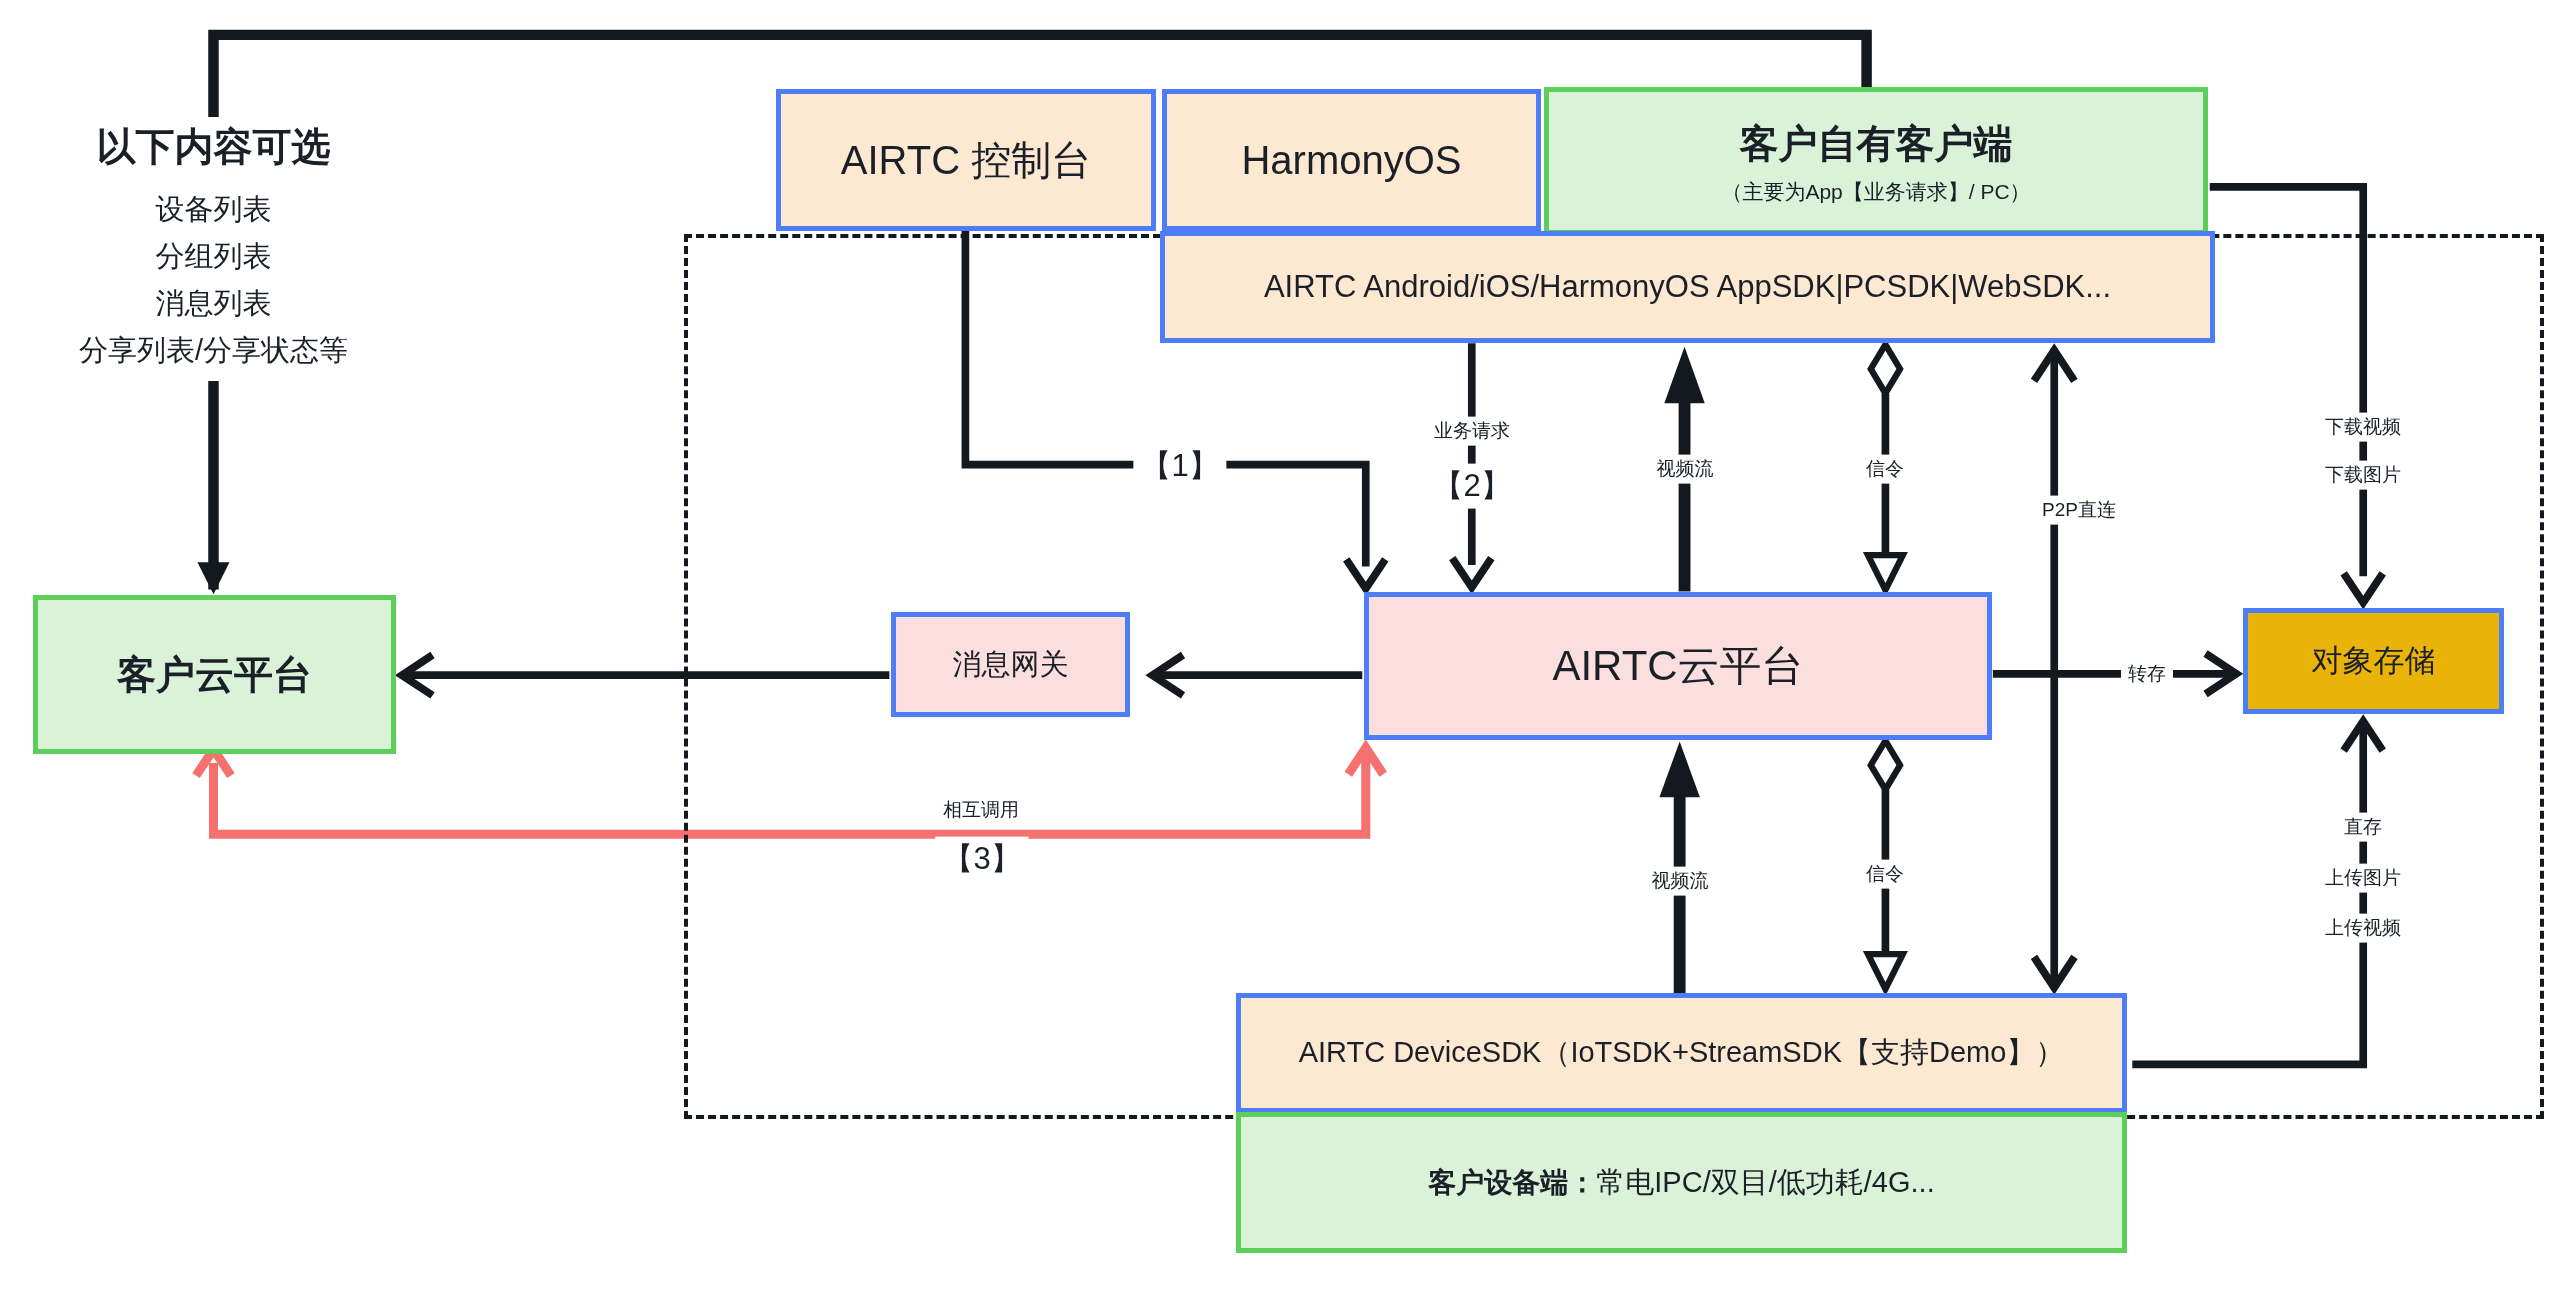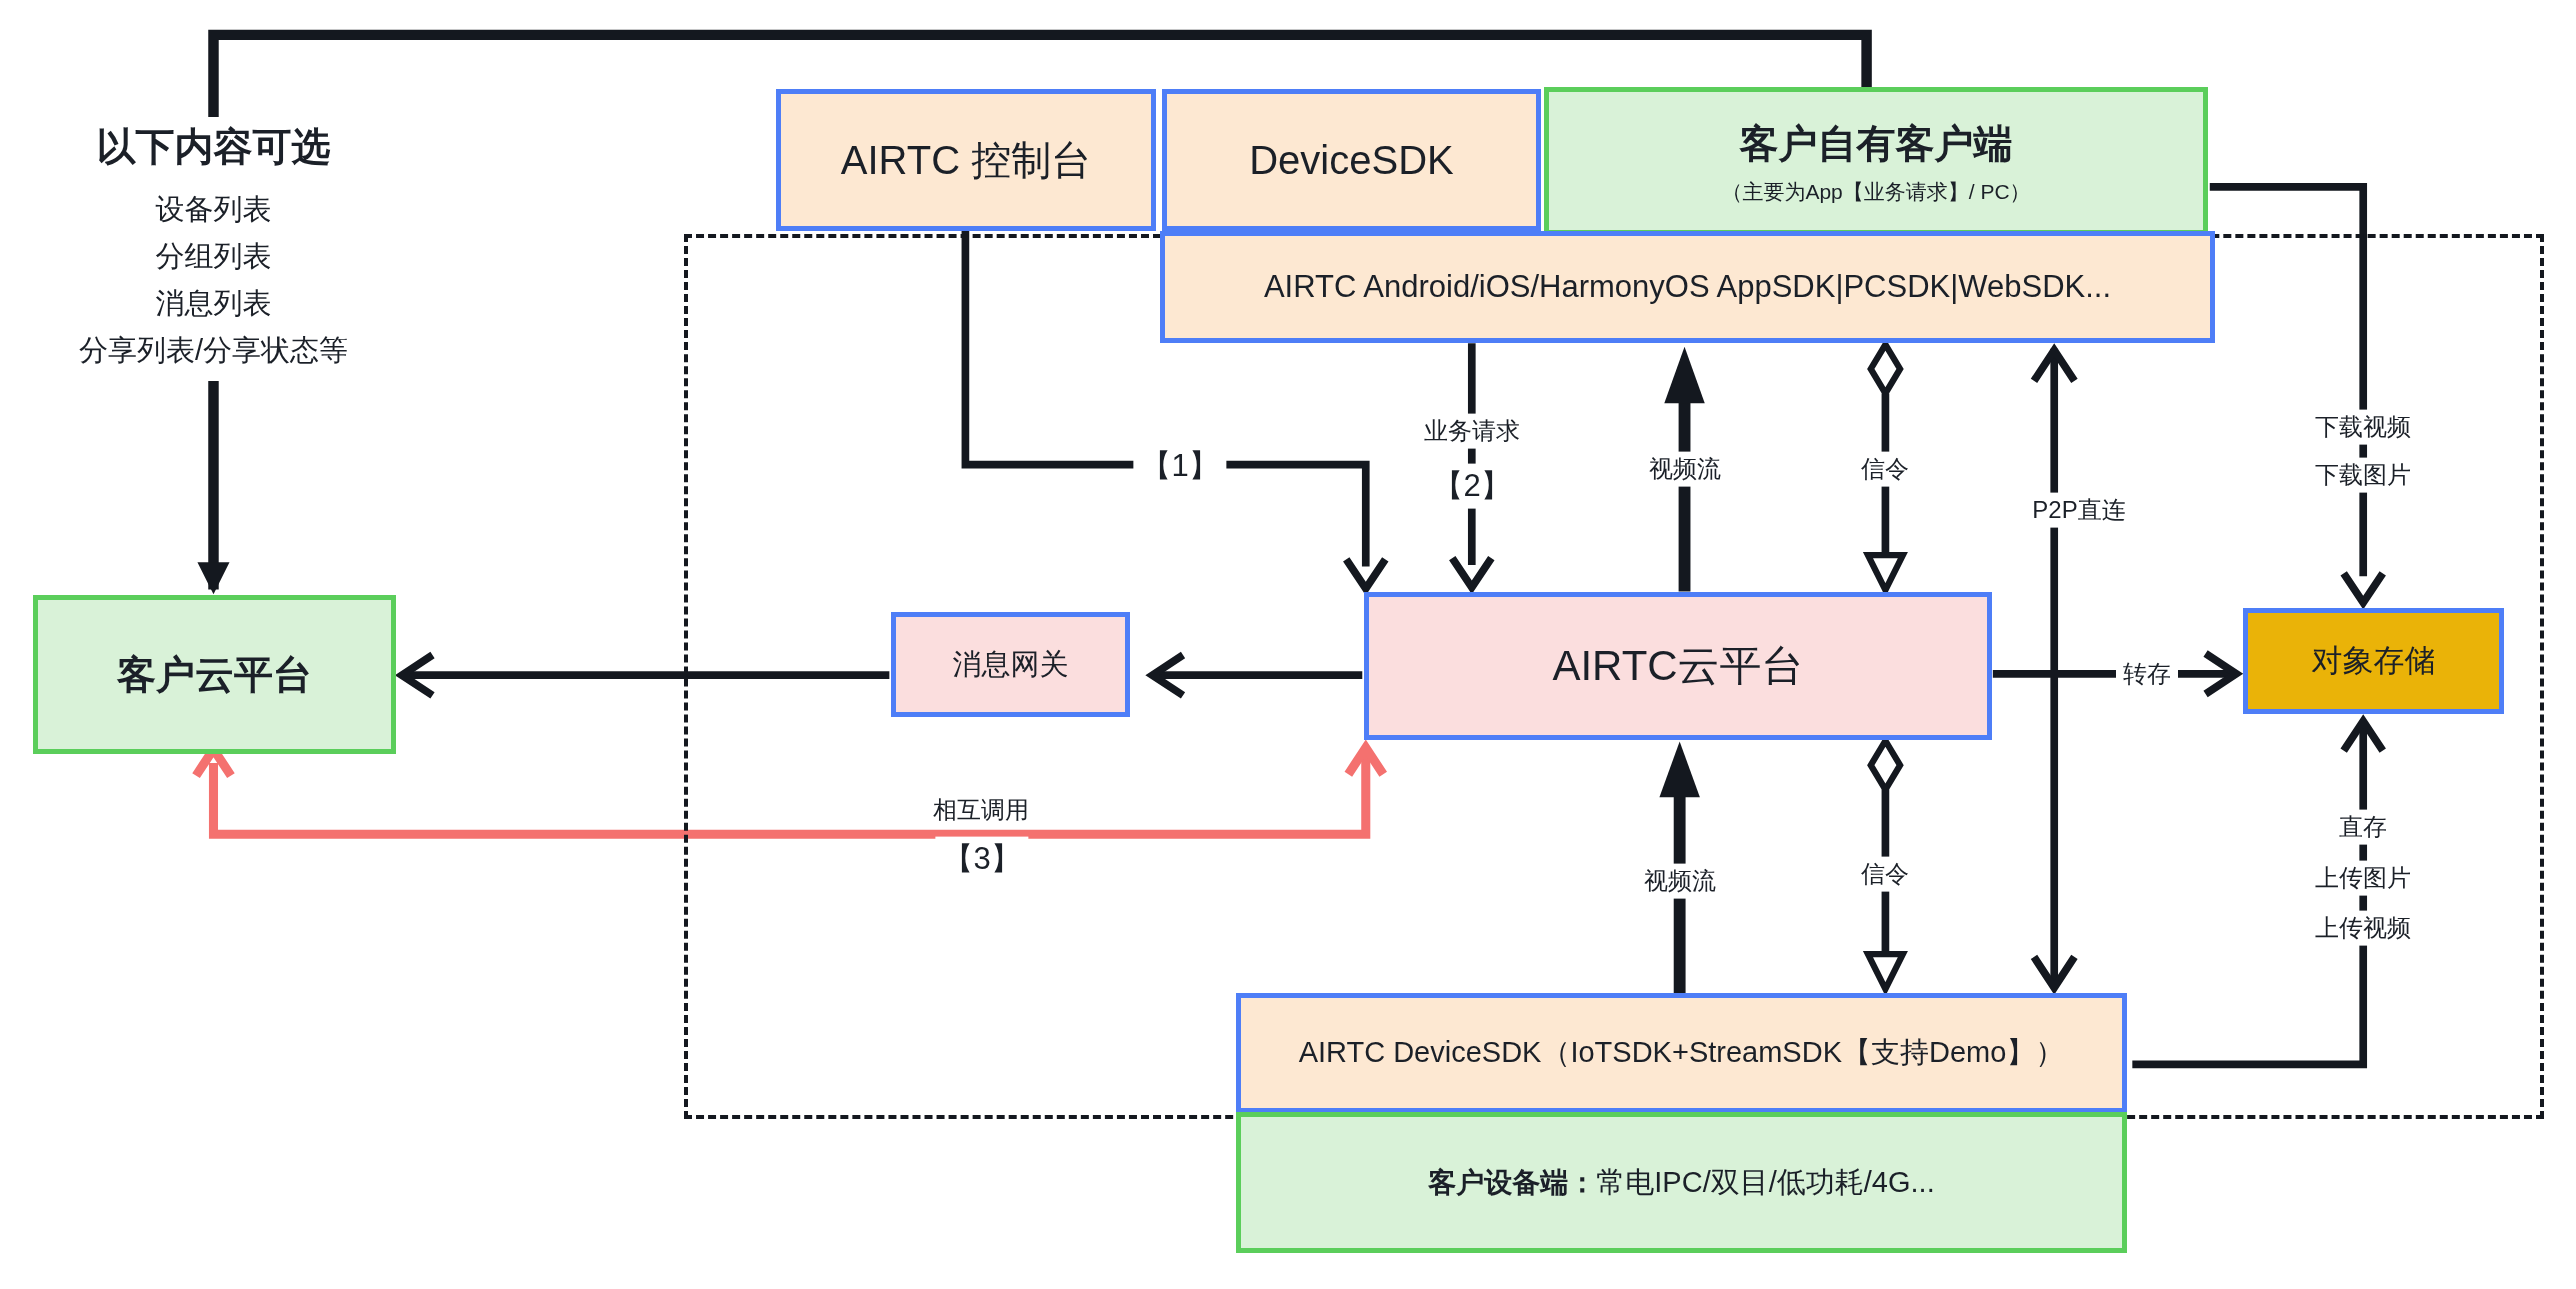--- a/index.html
+++ b/index.html
@@ -133,7 +133,7 @@
     <span>AIRTC 控制台</span>
   </div>
   <div class="box b-blue box-xsdemo">
-    <span>DeviceSDK</span>
+    <span>HarmonyOS</span>
   </div>
   <div class="box b-green box-client">
     <span class="t">客户自有客户端</span>

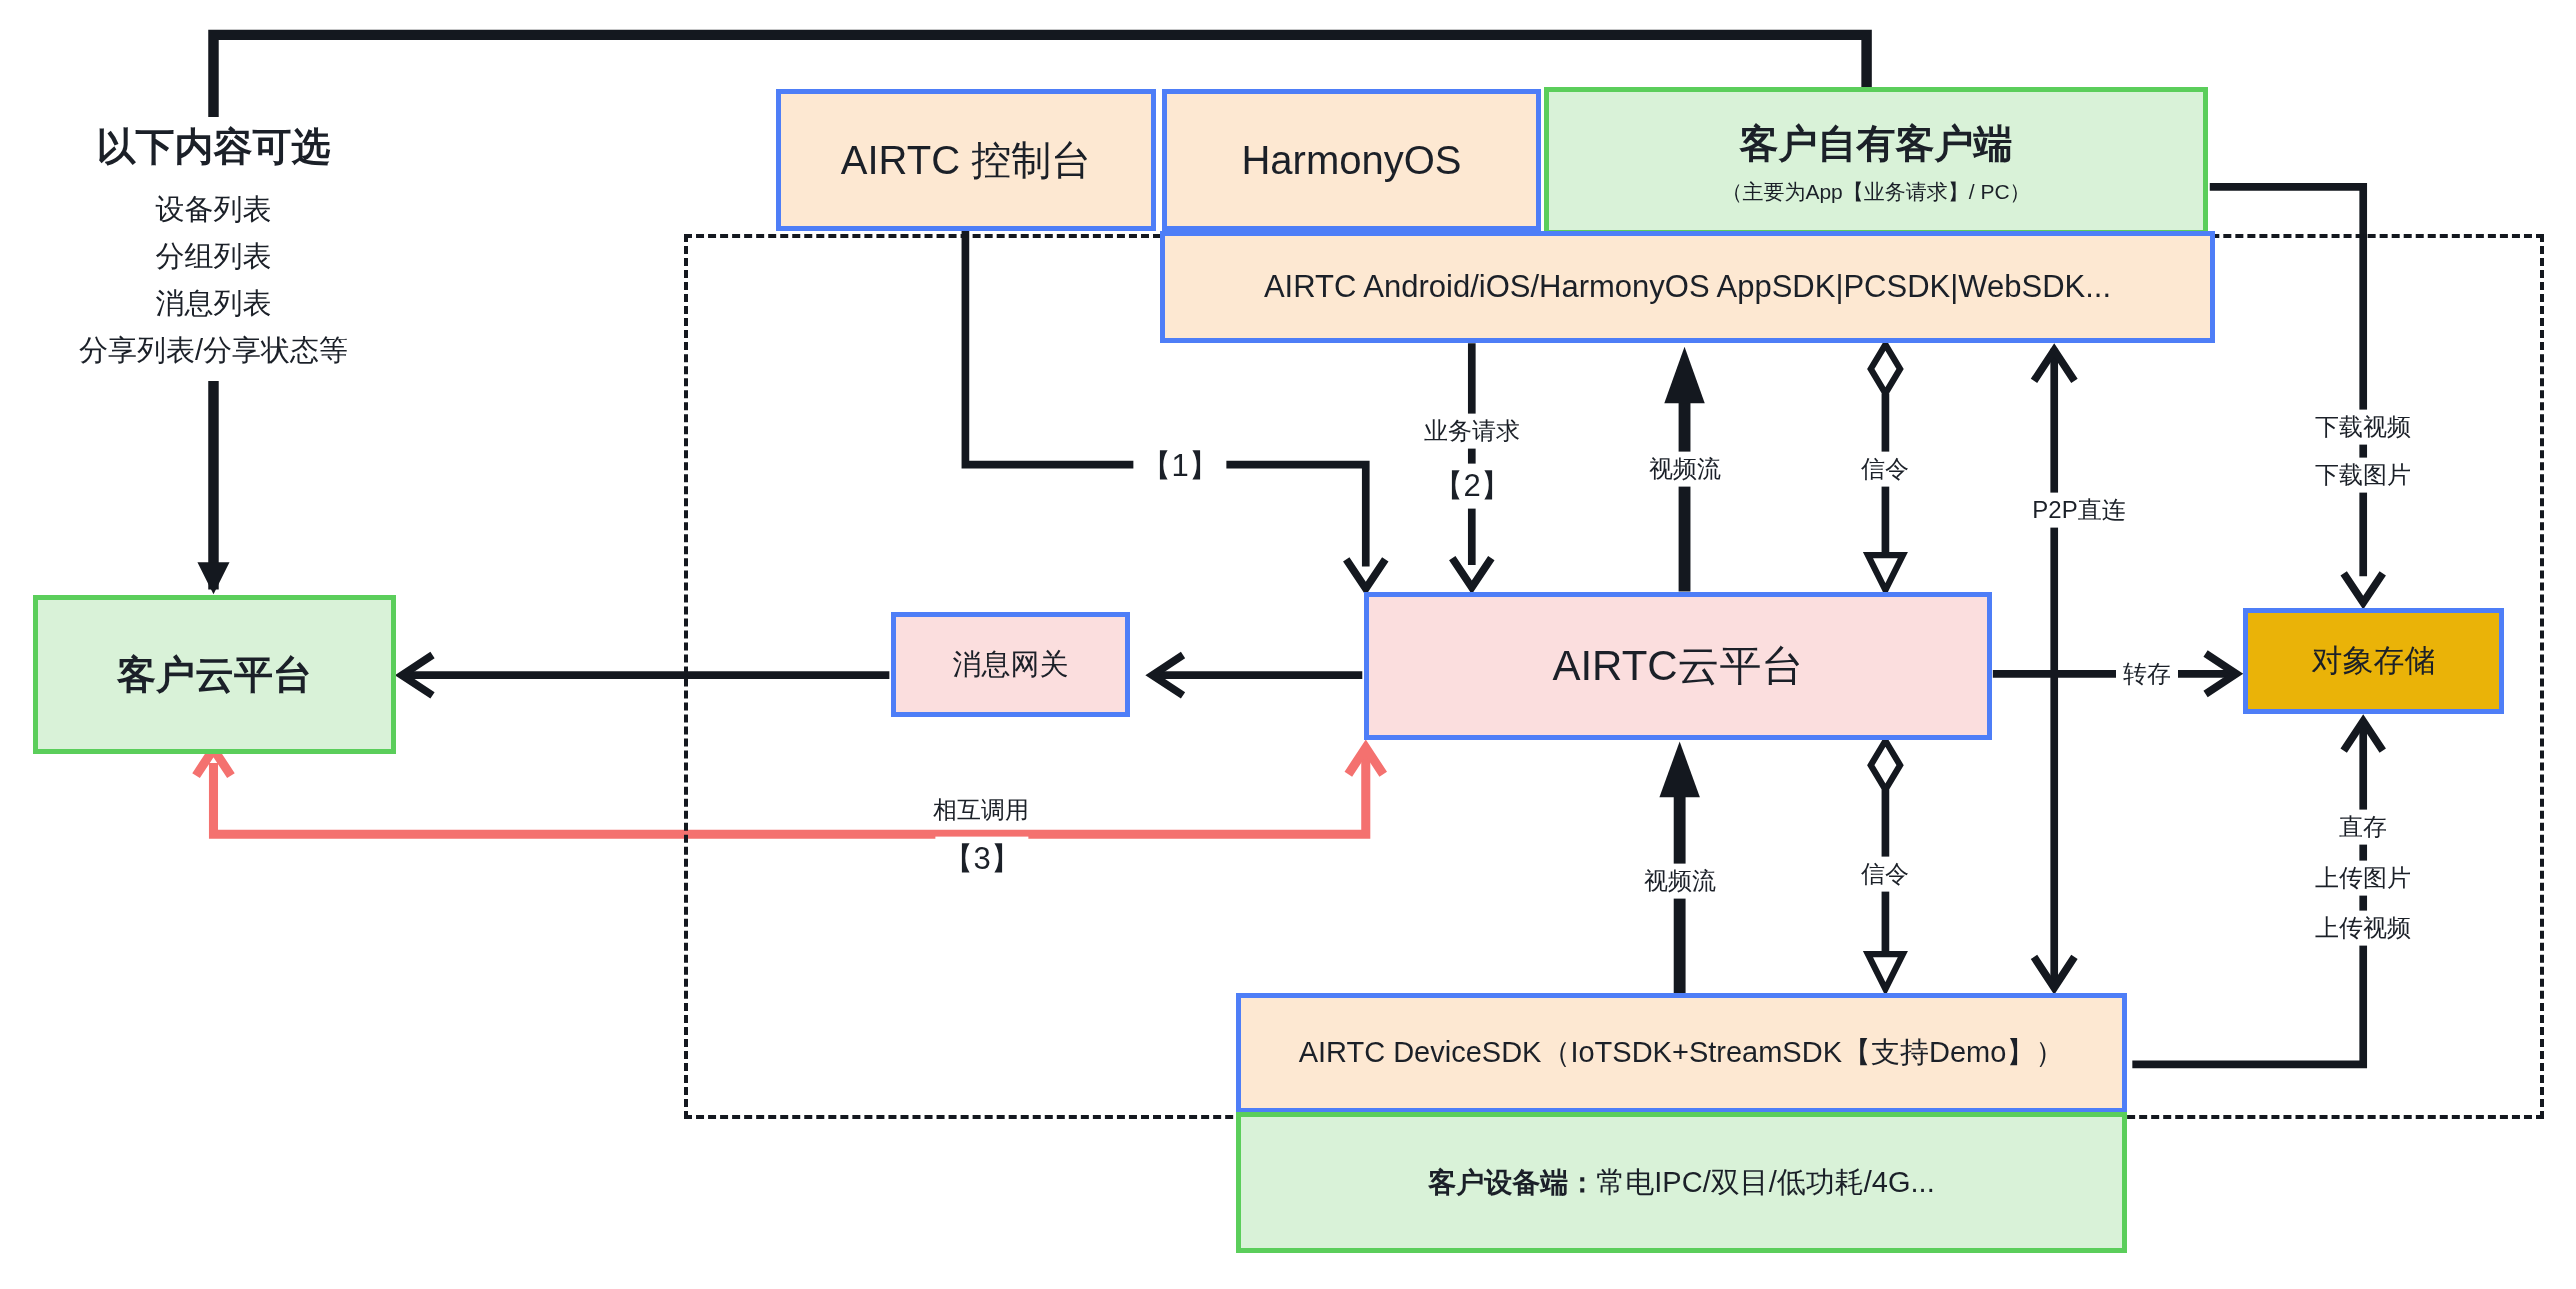--- a/index.html
+++ b/index.html
@@ -34,7 +34,7 @@
   .opt-panel .title{font-size:39px;font-weight:700;margin-bottom:12.6px;}
   .opt-panel .item{font-size:29px;line-height:47px;font-weight:500;}
   .elabel{position:absolute;transform:translate(-50%,-50%);background:#ffffff;
-       font-size:24px;font-weight:500;white-space:nowrap;padding:1.4px 7px;text-align:center;}
+       font-size:19px;font-weight:500;white-space:nowrap;padding:1.4px 7px;text-align:center;}
   .elabel.bk{font-size:31px;}
 </style>
 </head>

